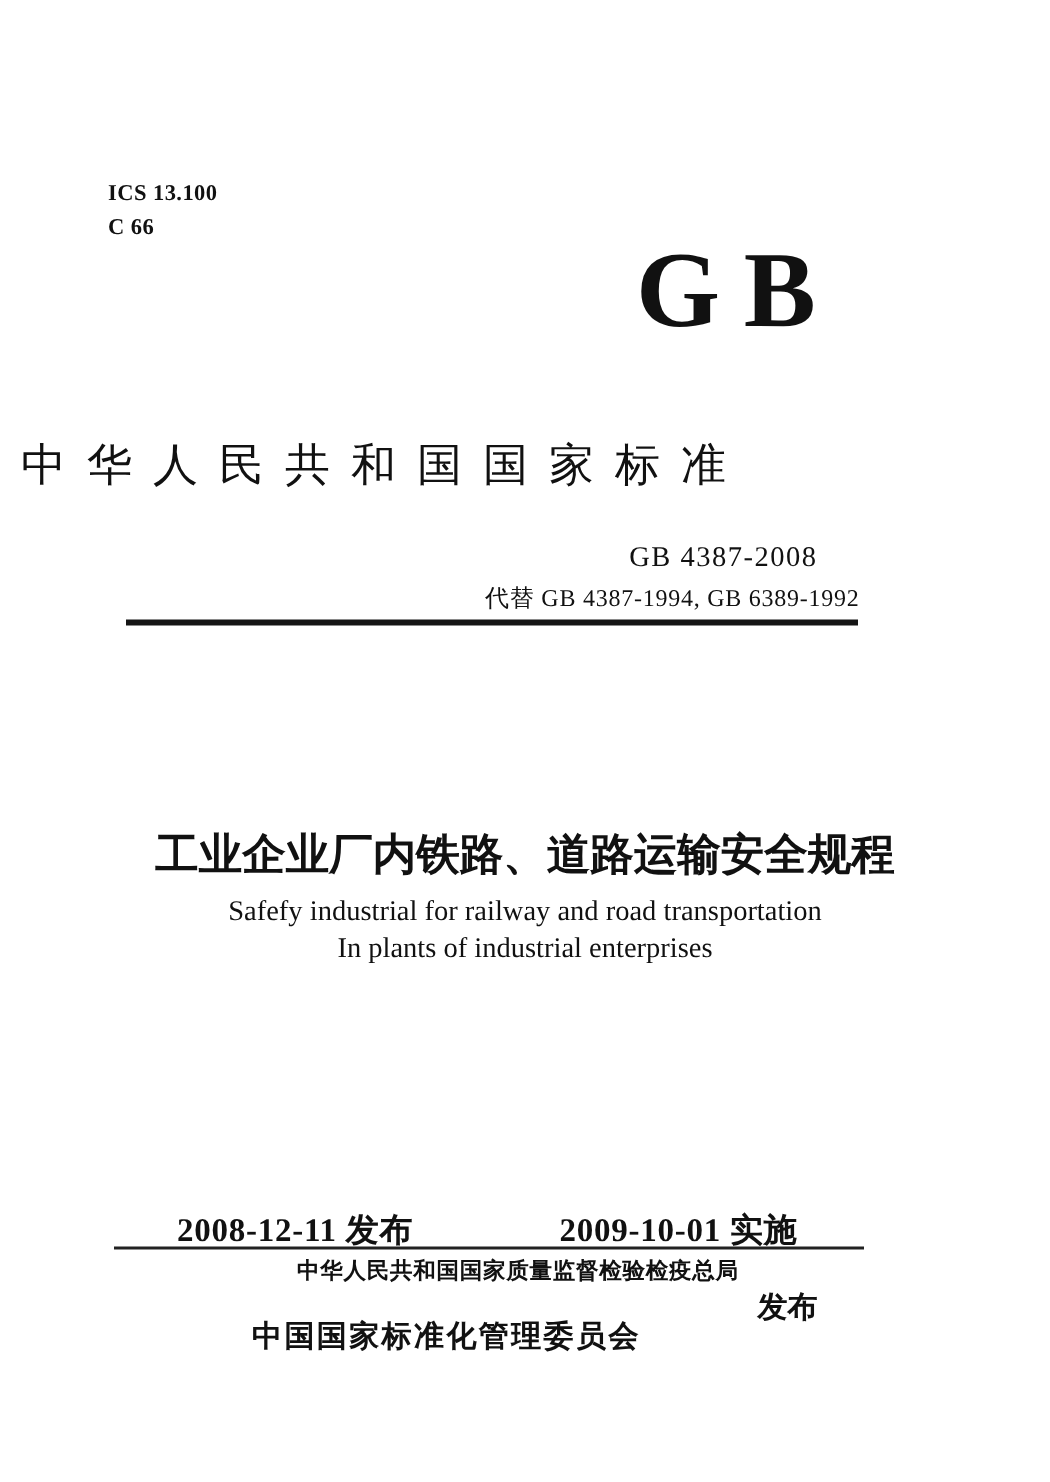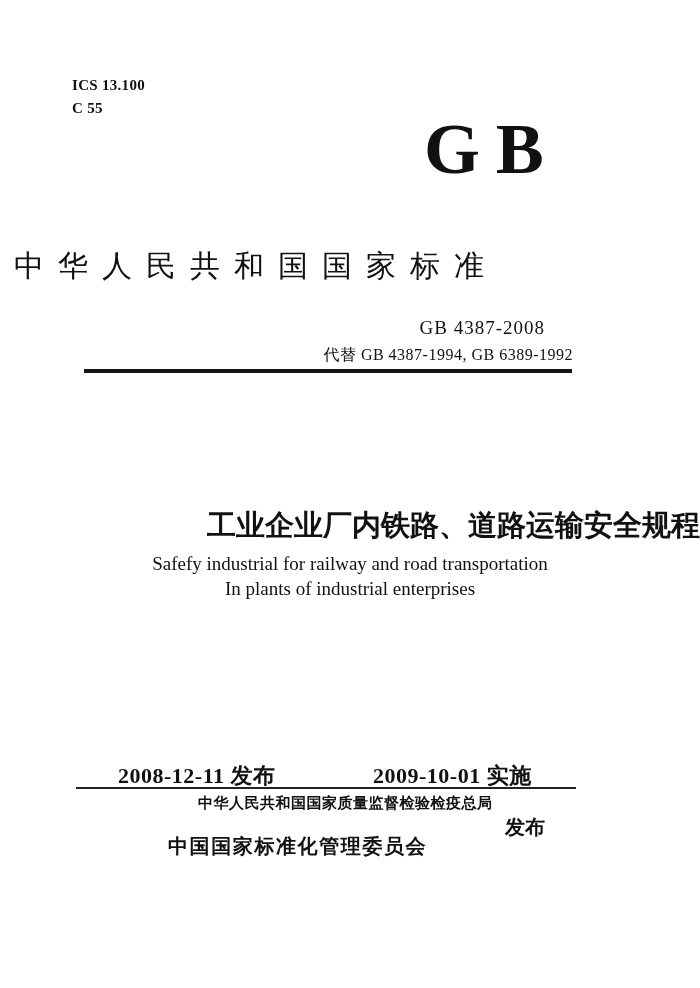--- a/index.html
+++ b/index.html
@@ -16,7 +16,7 @@
     color: #111111;
     font-family: "Liberation Serif", "DejaVu Serif", serif;
   }
-  .abs { position: absolute; }
+  .abs { position: absolute; margin-top: 44px; }
 
   
   .ics-block {

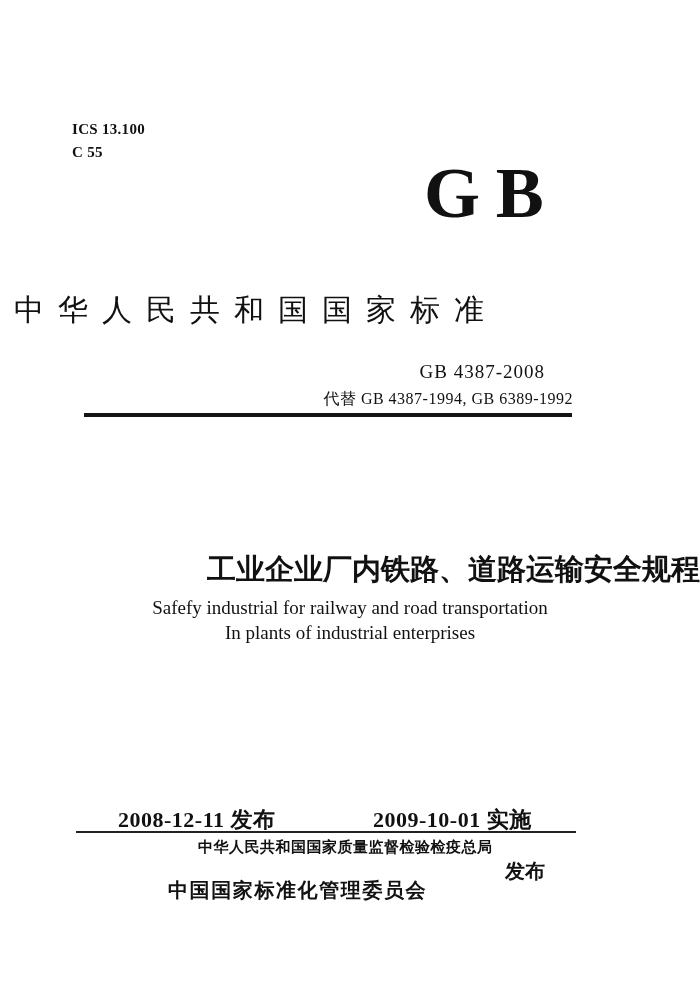--- a/index.html
+++ b/index.html
@@ -156,7 +156,7 @@
 
   <div class="abs ics-block">
     <div>ICS 13.100</div>
-    <div>C 55</div>
+    <div>C 66</div>
   </div>
 
   <div class="abs gb-logo">GB</div>

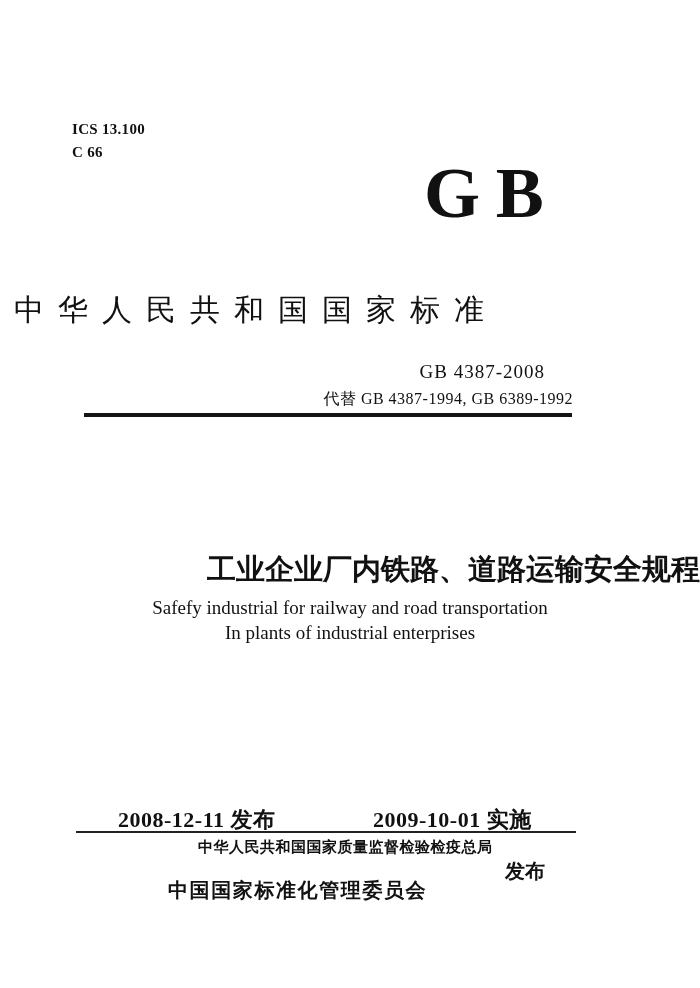--- a/index.html
+++ b/index.html
@@ -81,7 +81,7 @@
     left: 0;
     right: 0;
     top: 506px;
-    text-align: right;
+    text-align: center;
     font-size: 29px;
     font-weight: bold;
     white-space: nowrap;

